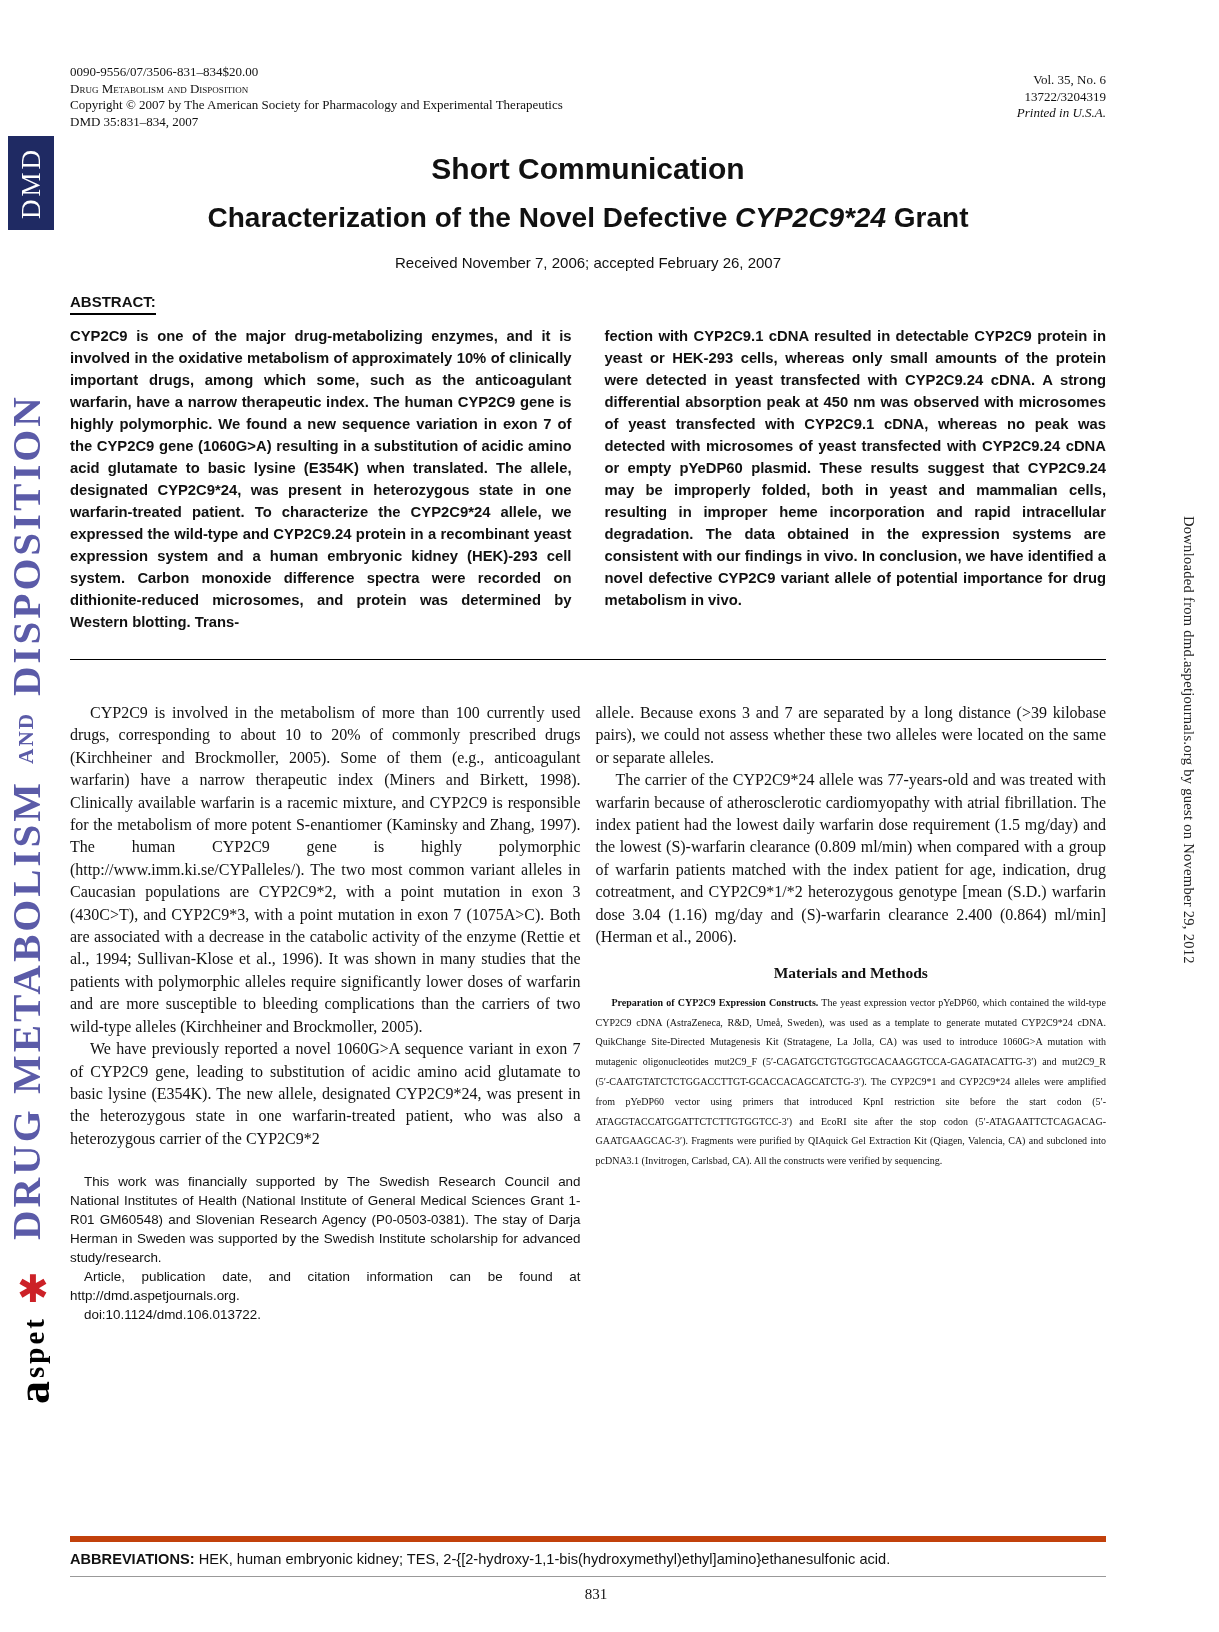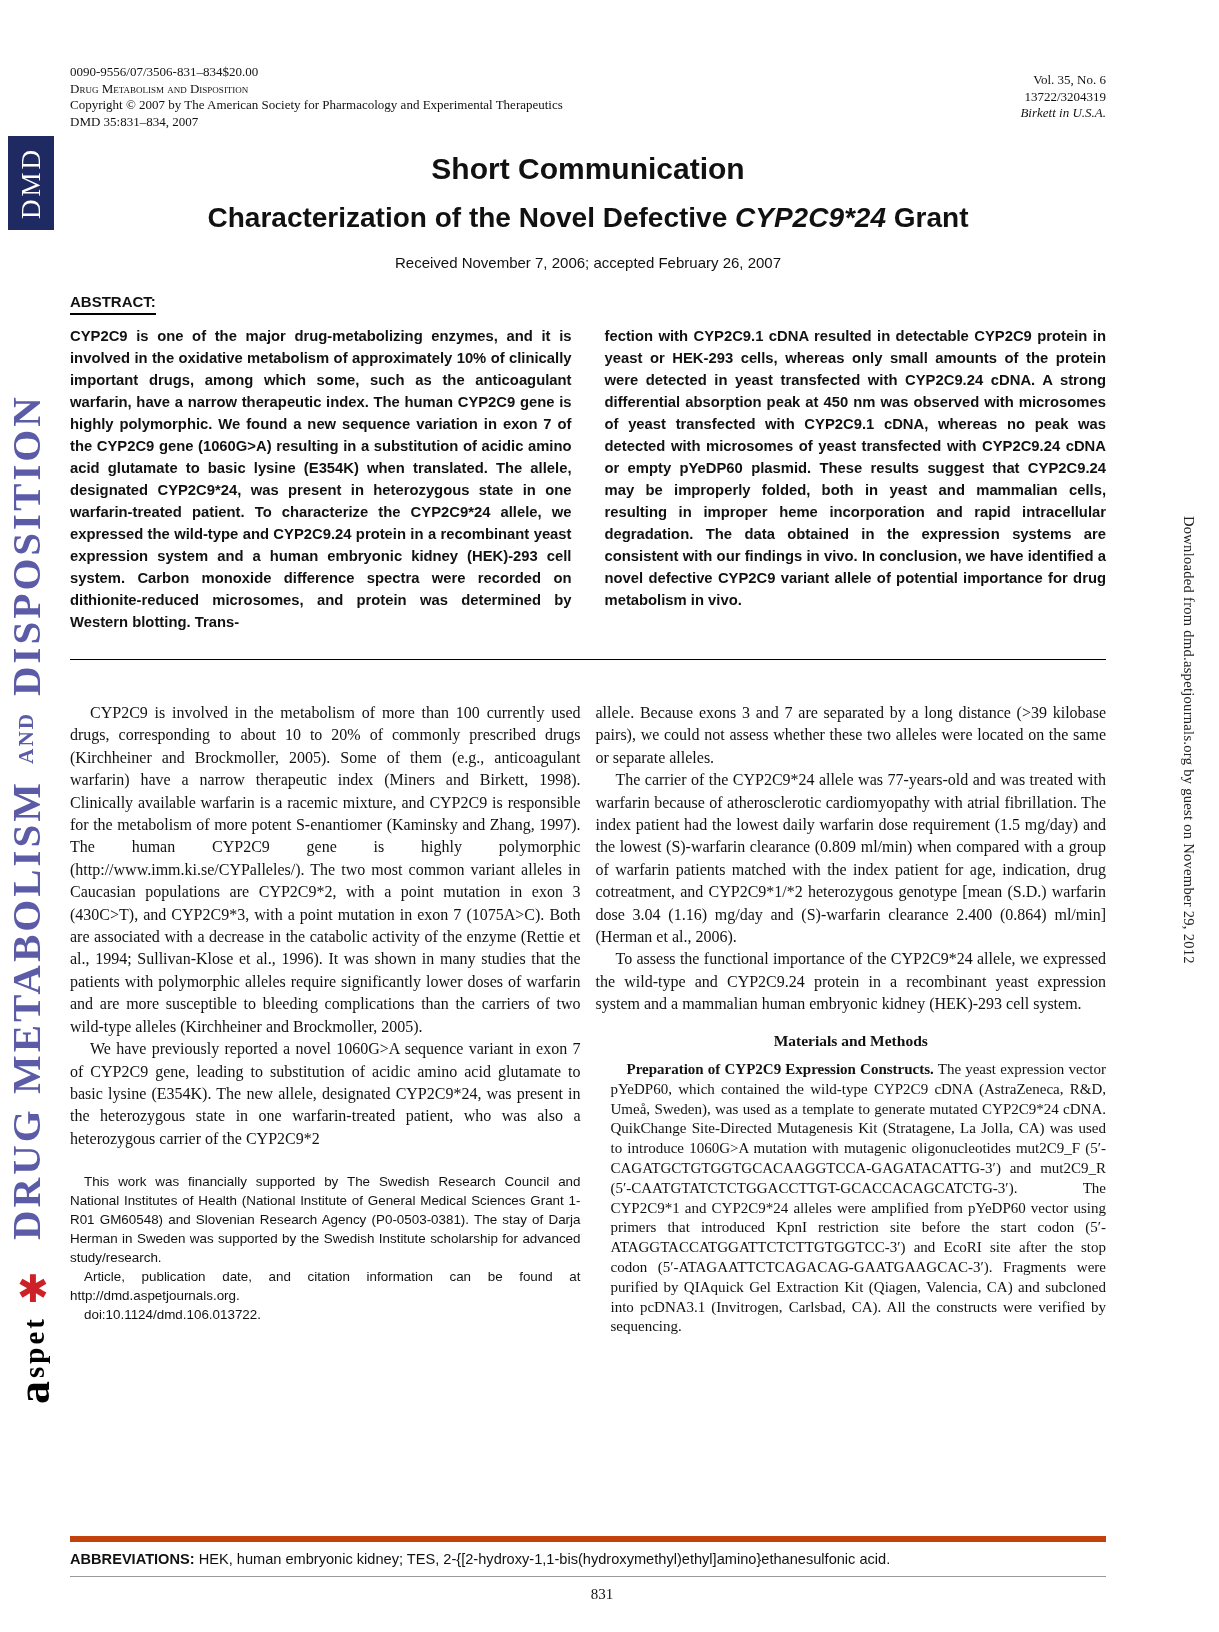--- a/index.html
+++ b/index.html
@@ -126,7 +126,7 @@
       <div class="right">
         <div>Vol. 35, No. 6</div>
         <div>13722/3204319</div>
-        <div class="italic">Birkett in U.S.A.</div>
+        <div class="italic">Printed in U.S.A.</div>
       </div>
     </div>
 

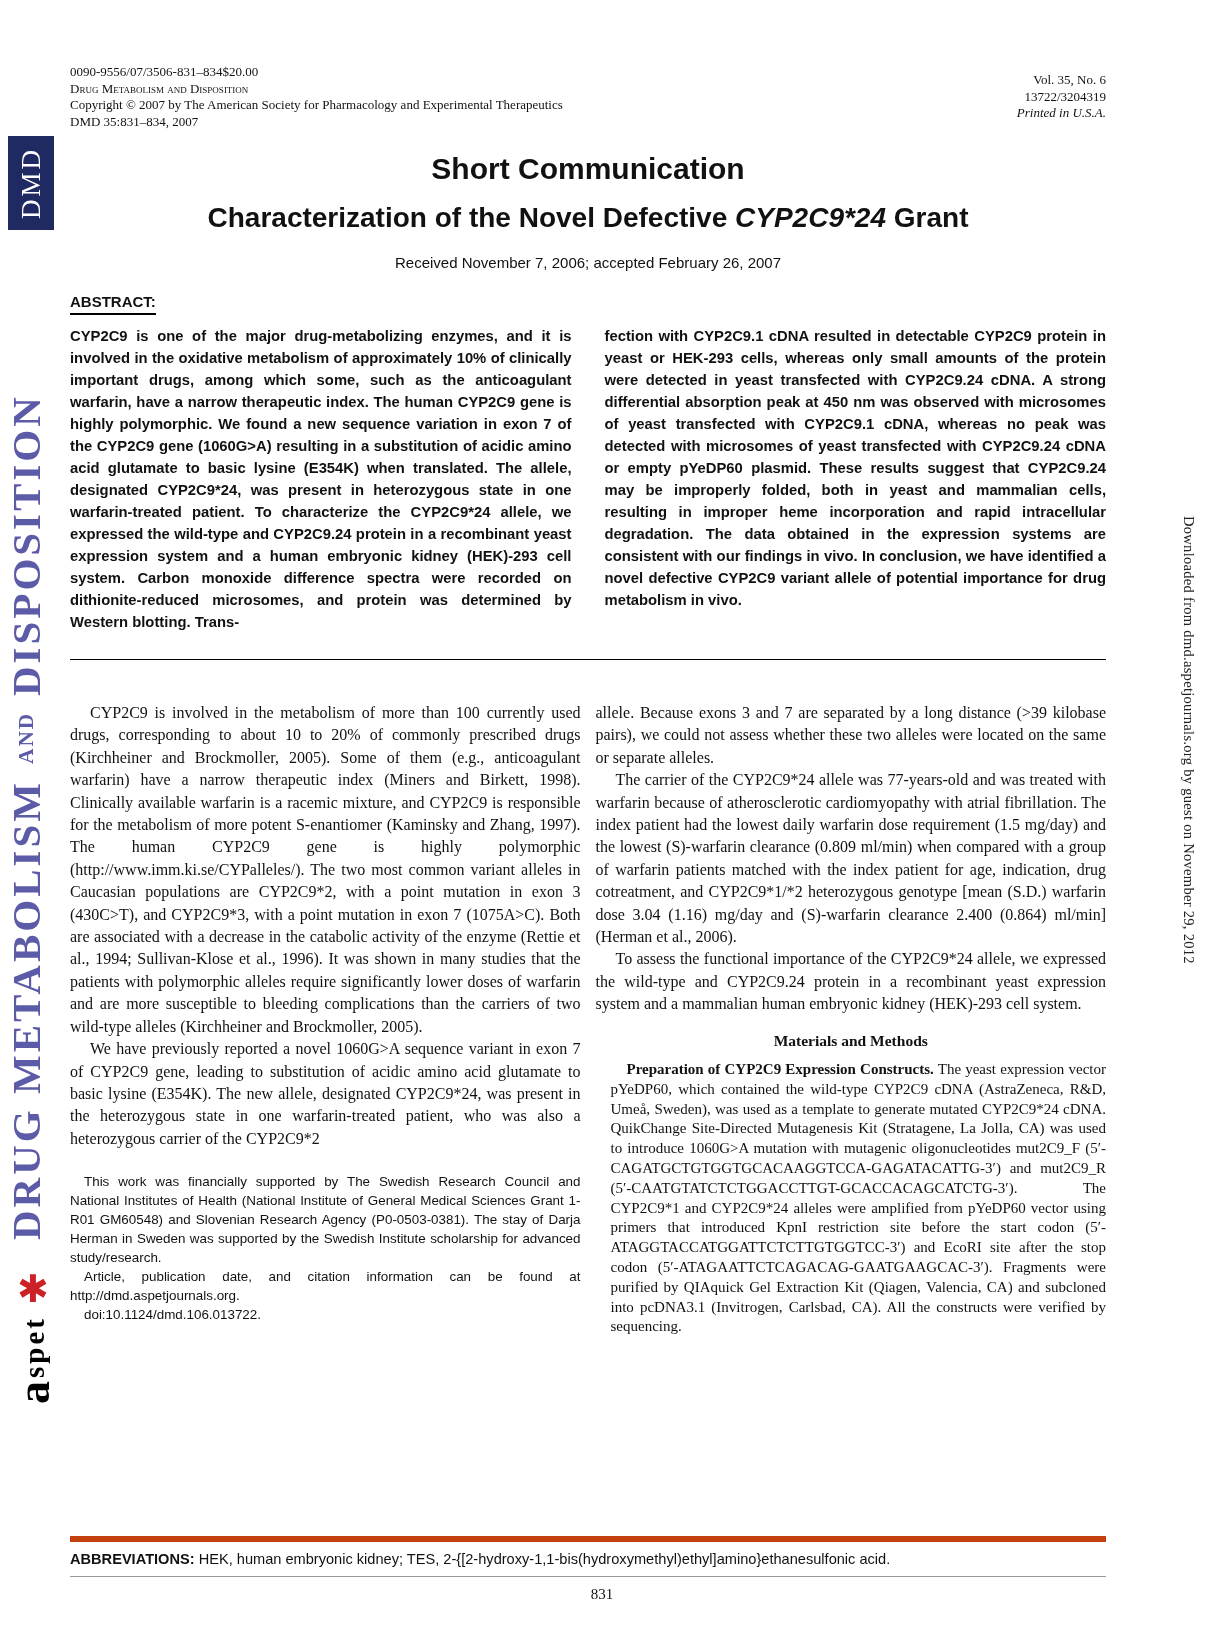--- a/index.html
+++ b/index.html
@@ -161,7 +161,6 @@
       <div class="col">
         <p class="noindent">allele. Because exons 3 and 7 are separated by a long distance (&gt;39 kilobase pairs), we could not assess whether these two alleles were located on the same or separate alleles.</p>
         <p>The carrier of the CYP2C9*24 allele was 77-years-old and was treated with warfarin because of atherosclerotic cardiomyopathy with atrial fibrillation. The index patient had the lowest daily warfarin dose requirement (1.5 mg/day) and the lowest (S)-warfarin clearance (0.809 ml/min) when compared with a group of warfarin patients matched with the index patient for age, indication, drug cotreatment, and CYP2C9*1/*2 heterozygous genotype [mean (S.D.) warfarin dose 3.04 (1.16) mg/day and (S)-warfarin clearance 2.400 (0.864) ml/min] (Herman et al., 2006).</p>
-        <p>To assess the functional importance of the CYP2C9*24 allele, we expressed the wild-type and CYP2C9.24 protein in a recombinant yeast expression system and a mammalian human embryonic kidney (HEK)-293 cell system.</p>
         <div class="methods-heading">Materials and Methods</div>
         <div class="methods">
           <span class="lead">Preparation of CYP2C9 Expression Constructs.</span><span> The yeast expression vector pYeDP60, which contained the wild-type CYP2C9 cDNA (AstraZeneca, R&amp;D, Umeå, Sweden), was used as a template to generate mutated CYP2C9*24 cDNA. QuikChange Site-Directed Mutagenesis Kit (Stratagene, La Jolla, CA) was used to introduce 1060G&gt;A mutation with mutagenic oligonucleotides mut2C9_F (5′-CAGATGCTGTGGTGCACAAGGTCCA-GAGATACATTG-3′) and mut2C9_R (5′-CAATGTATCTCTGGACCTTGT-GCACCACAGCATCTG-3′). The CYP2C9*1 and CYP2C9*24 alleles were amplified from pYeDP60 vector using primers that introduced KpnI restriction site before the start codon (5′-ATAGGTACCATGGATTCTCTTGTGGTCC-3′) and EcoRI site after the stop codon (5′-ATAGAATTCTCAGACAG-GAATGAAGCAC-3′). Fragments were purified by QIAquick Gel Extraction Kit (Qiagen, Valencia, CA) and subcloned into pcDNA3.1 (Invitrogen, Carlsbad, CA). All the constructs were verified by sequencing.</span>

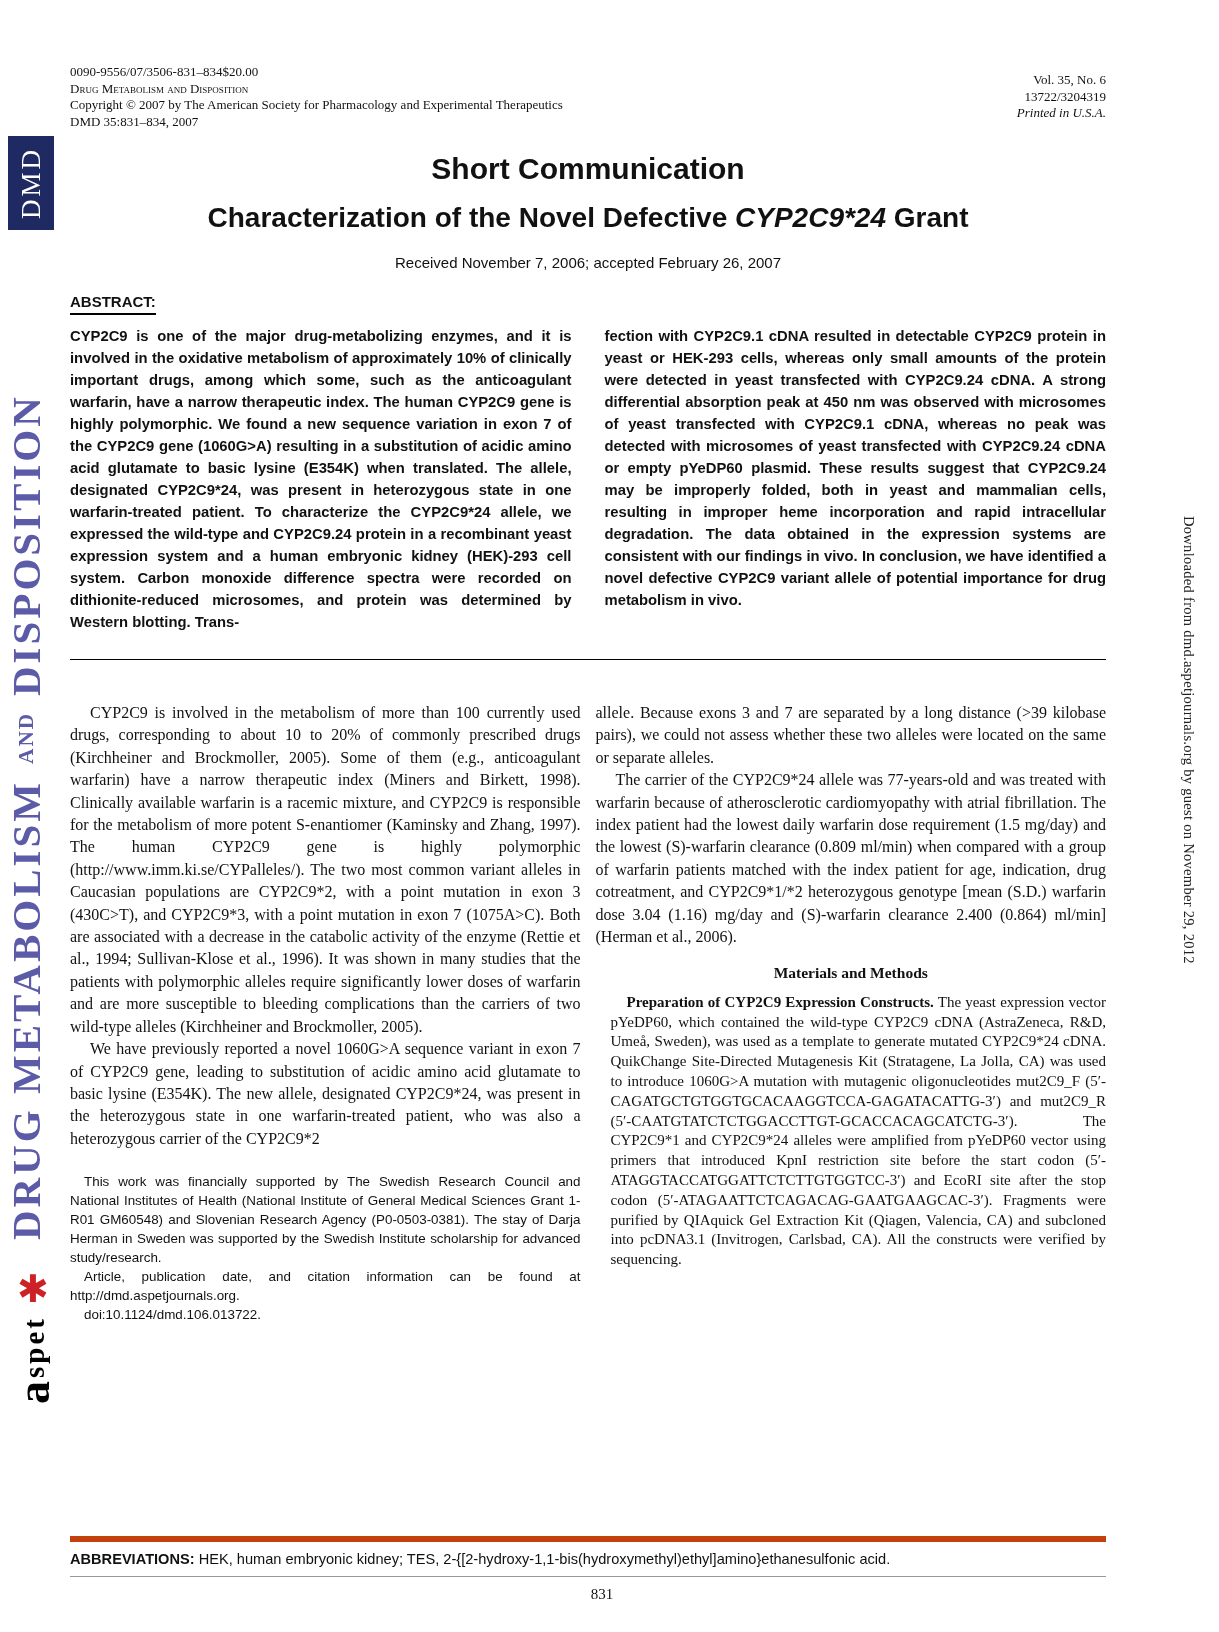--- a/index.html
+++ b/index.html
@@ -80,7 +80,7 @@
 
   .methods-heading { text-align:center; font-weight:bold; font-size:15.5px;
                      margin:14px 0 8px; }
-  .methods { font-size:15px; line-height:19.8px; text-align:justify; text-indent:16px;margin-left:15px; }
+  .methods { font-size:10px; line-height:19.8px; text-align:justify; text-indent:16px; }
   .methods .lead { font-weight:bold; }
 
   .abbrev {

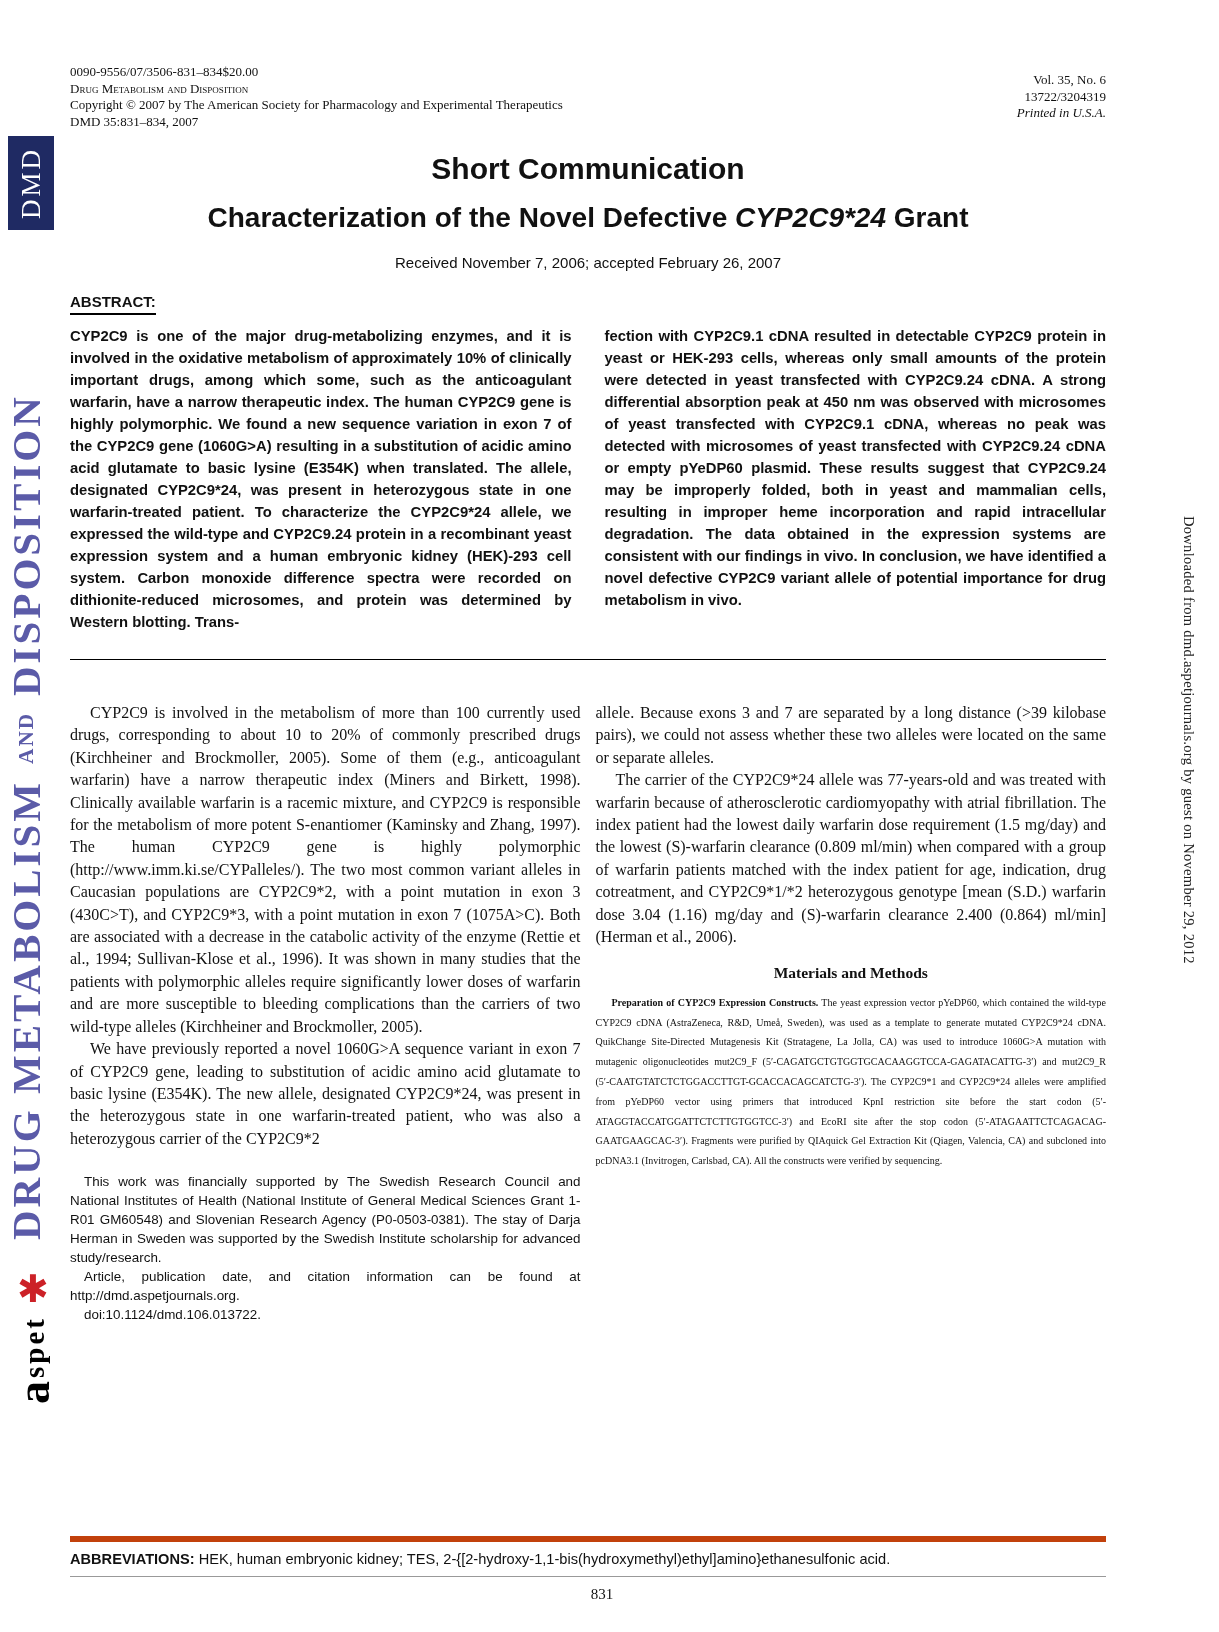--- a/index.html
+++ b/index.html
@@ -89,7 +89,7 @@
     padding:9px 0; font-family:"Liberation Sans", sans-serif; font-size:14.6px;
   }
   .abbrev .label { font-weight:bold; }
-  .page-number { position:absolute; left:84px; width:1036px; top:1586px;
+  .page-number { position:absolute; left:78px; width:1036px; top:1586px;
                  text-align:center; font-size:15px; }
 </style>
 </head>

